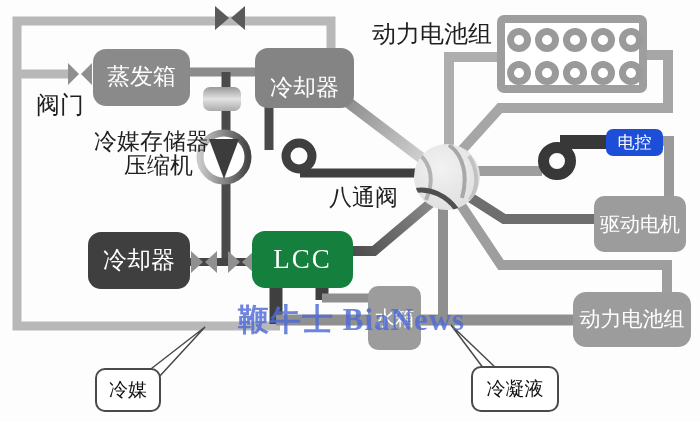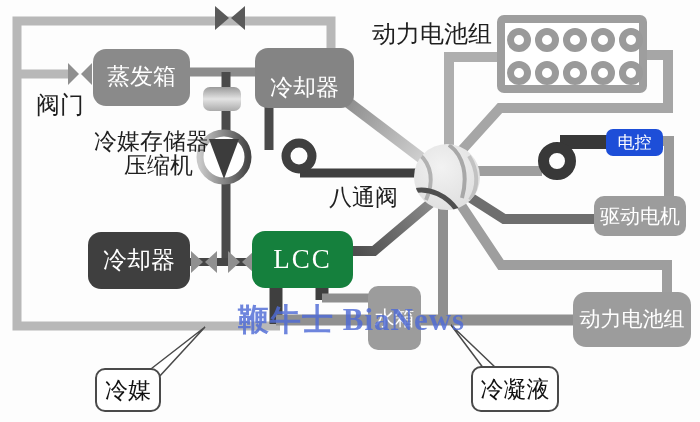--- a/index.html
+++ b/index.html
@@ -183,7 +183,7 @@
     <span>电控</span>
   </div>
 
-  <div class="box" style="left:594px;top:196px;width:92px;height:40px;background:#9c9c9c;font-size:20px;border-radius:10px;">
+  <div class="box" style="left:594px;top:196px;width:92px;height:56px;background:#9c9c9c;font-size:20px;border-radius:10px;">
     <span>驱动电机</span>
   </div>
 

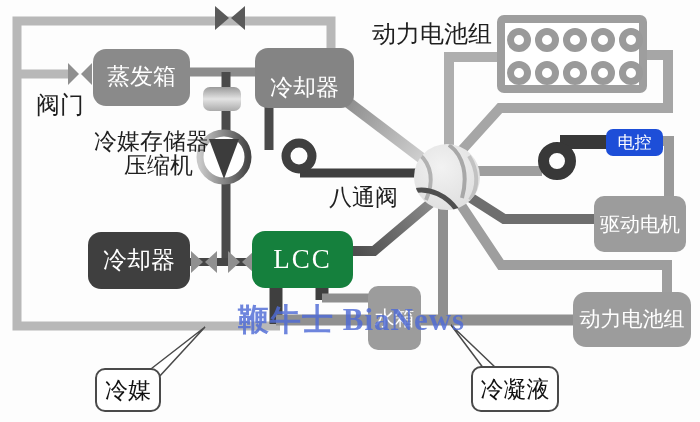--- a/index.html
+++ b/index.html
@@ -15,7 +15,7 @@
   .lbl{position:absolute;color:#1f1f1f;white-space:nowrap;}
   .callout{
     position:absolute;background:#fff;border:2px solid #4a4a4a;border-radius:10px;
-    display:flex;align-items:center;justify-content:center;color:#111;font-size:23px;
+    display:flex;align-items:center;justify-content:center;color:#111;font-size:19px;
   }
   .watermark{
     position:absolute;left:238px;top:299px;font-size:31px;font-weight:bold;

